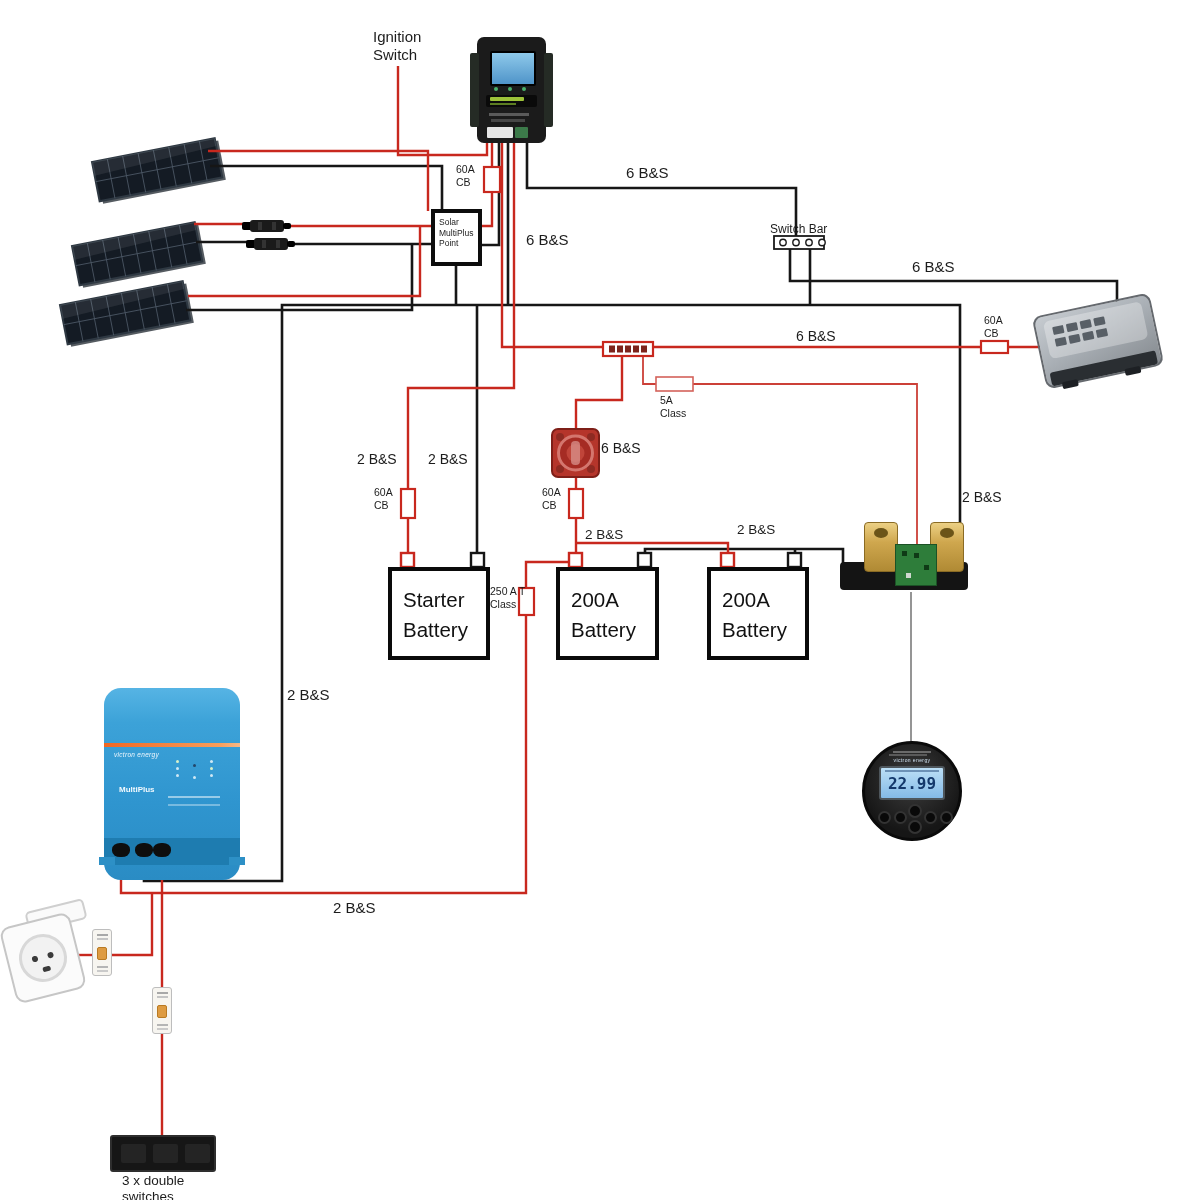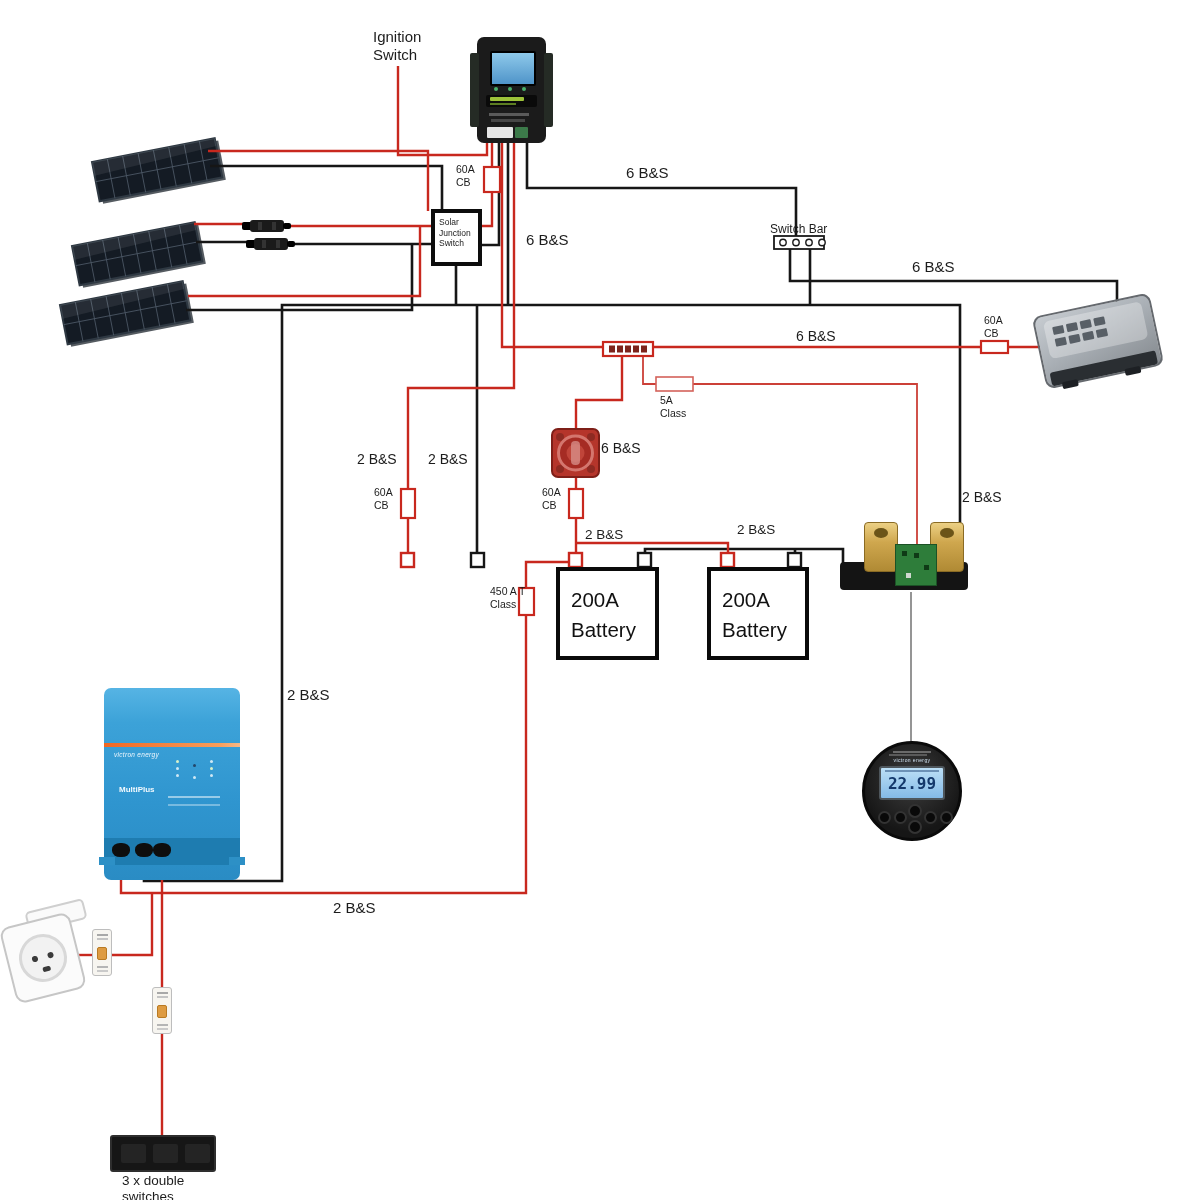--- a/index.html
+++ b/index.html
@@ -241,7 +241,7 @@
   <div class="lbl" style="left:333px;top:899px;width:50px;">2 B&amp;S</div>
   <div class="lbl" style="left:122px;top:1173px;width:82px;font-size:13.5px;">3 x double switches</div>
 
-  <div class="sjp">Solar Junction Switch</div>
+  <div class="sjp">Solar MultiPlus Point</div>
 
   <div class="charger">
     <div class="flange" style="left:-7px;"></div>

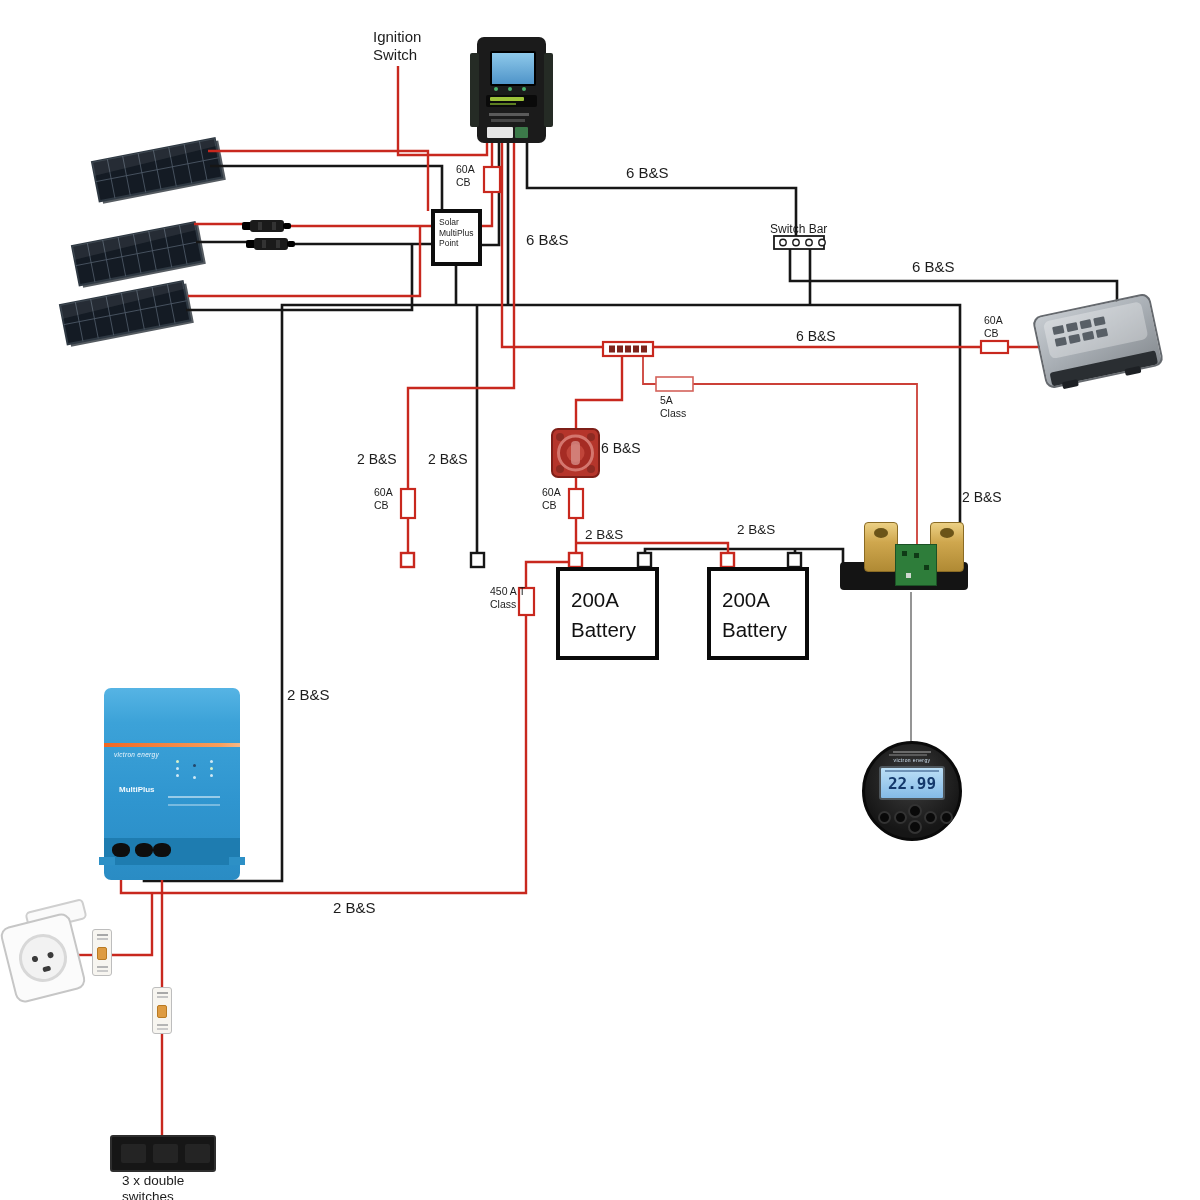--- a/index.html
+++ b/index.html
@@ -258,6 +258,7 @@
     <div class="tag2"></div>
   </div>
 
+  <div class="battery" style="left:388px;top:567px;">Starter Battery</div>
   <div class="battery" style="left:556px;top:567px;width:103px;">200A Battery</div>
   <div class="battery" style="left:707px;top:567px;">200A Battery</div>
 

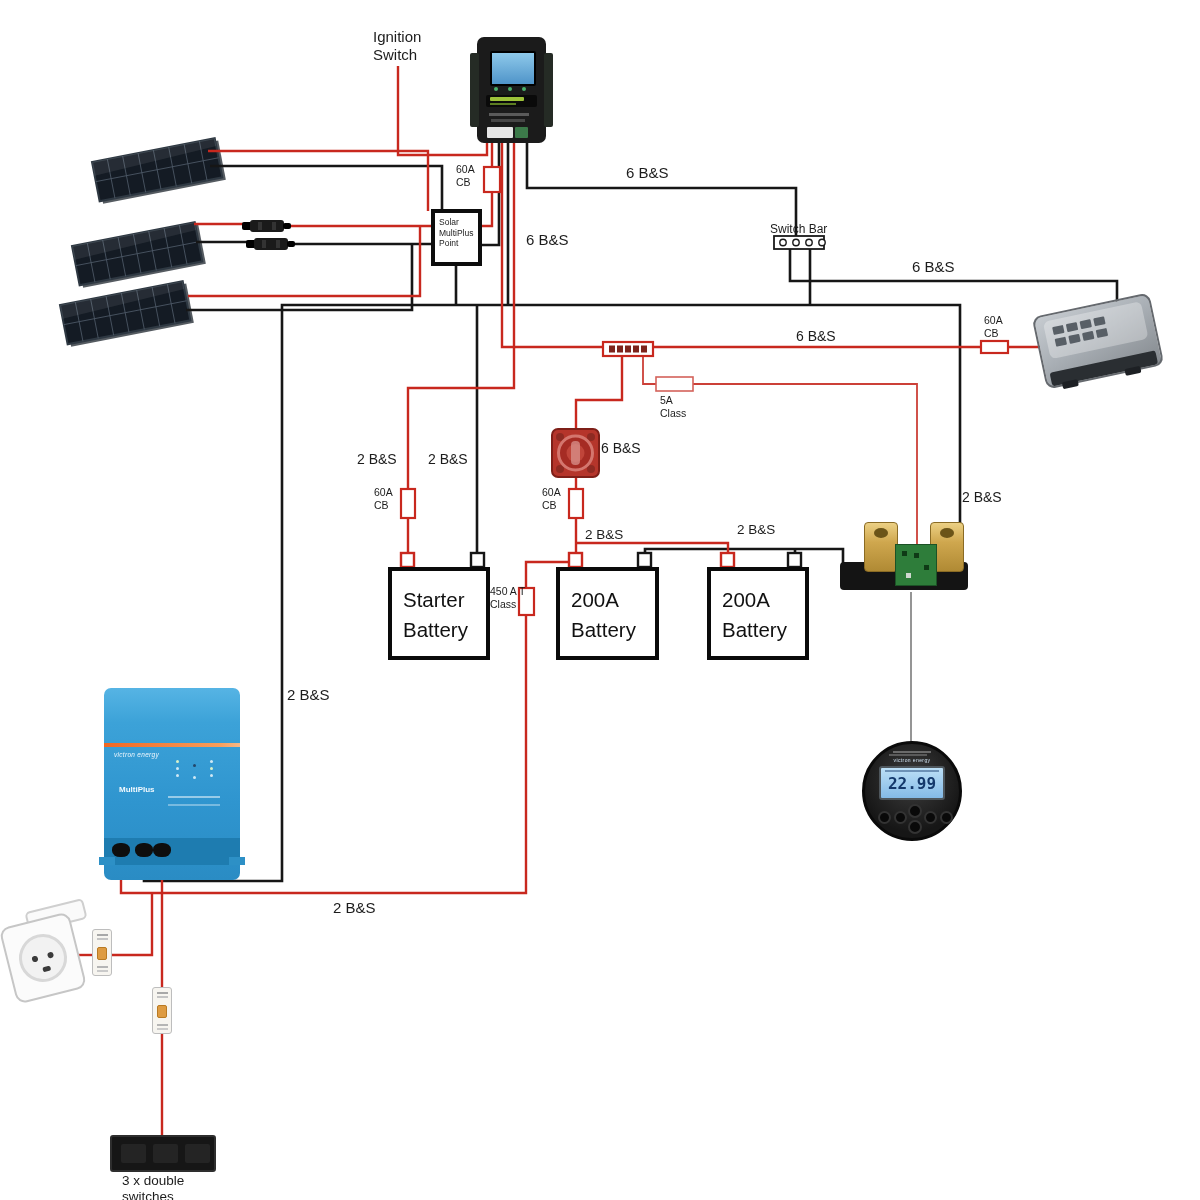--- a/index.html
+++ b/index.html
@@ -231,7 +231,7 @@
   <div class="lbl small" style="left:374px;top:486px;width:28px;">60A CB</div>
   <div class="lbl small" style="left:542px;top:486px;width:28px;">60A CB</div>
   <div class="lbl small" style="left:660px;top:394px;width:30px;">5A Class</div>
-  <div class="lbl small" style="left:490px;top:585px;width:40px;">450 A T Class</div>
+  <div class="lbl small" style="left:490px;top:585px;width:40px;">250 A T Class</div>
   <div class="lbl" style="left:357px;top:451px;width:50px;font-size:14px;">2 B&amp;S</div>
   <div class="lbl" style="left:428px;top:451px;width:50px;font-size:14px;">2 B&amp;S</div>
   <div class="lbl mid" style="left:585px;top:527px;width:50px;">2 B&amp;S</div>

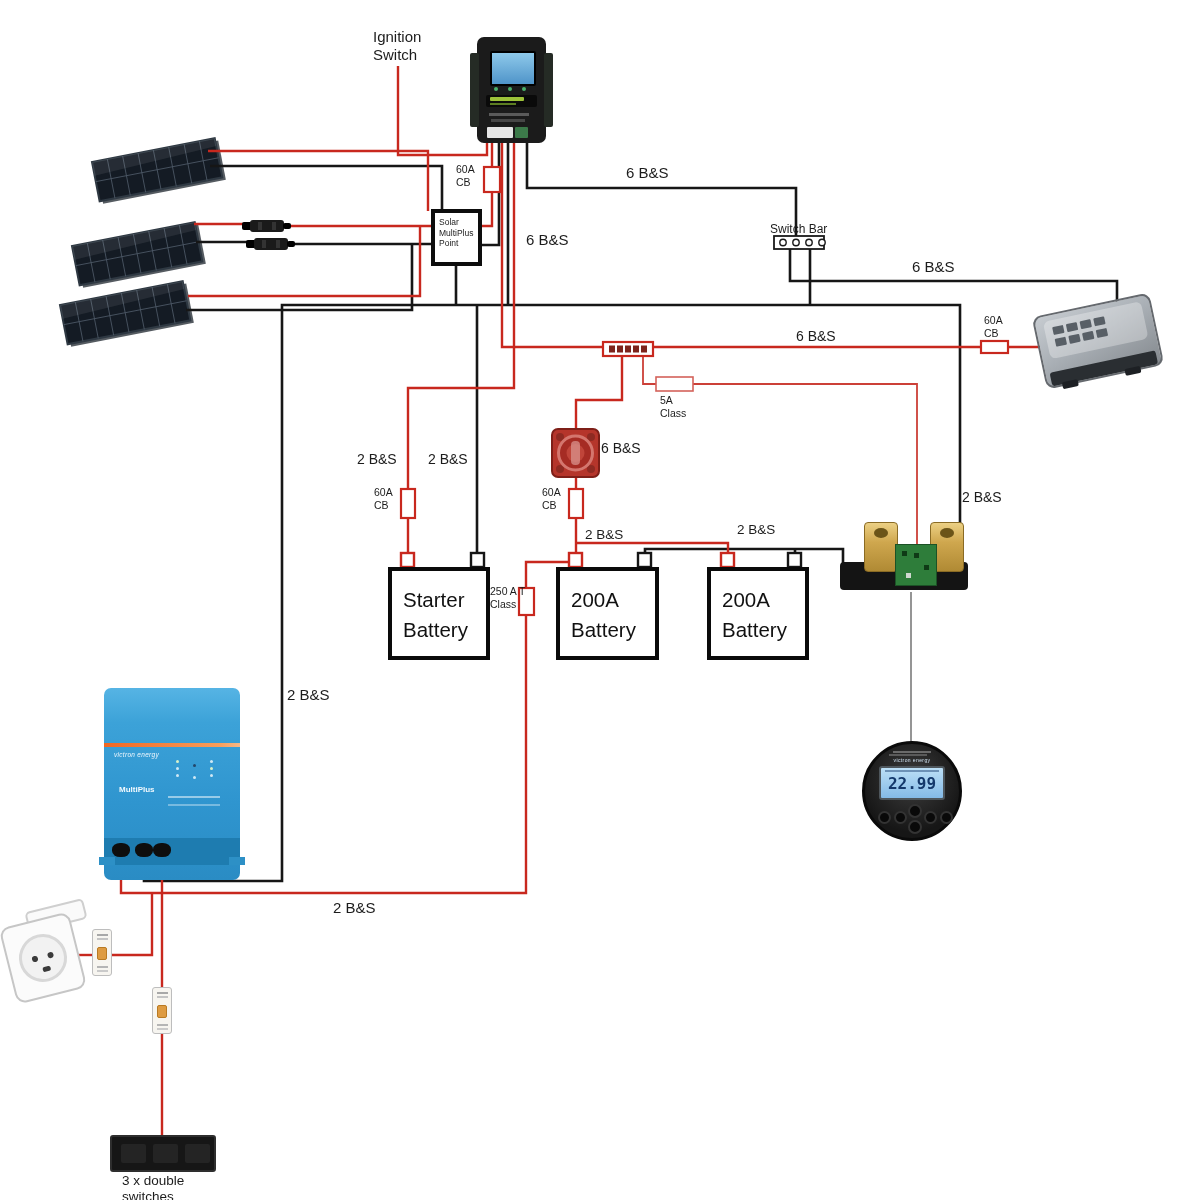--- a/index.html
+++ b/index.html
@@ -30,7 +30,7 @@
   .charger .tag{position:absolute;left:10px;top:90px;width:26px;height:11px;background:#e6e6e6;border-radius:1px;}
   .charger .tag2{position:absolute;left:38px;top:90px;width:13px;height:11px;background:#3c7a4a;border-radius:1px;}
   
-  .inverter{position:absolute;left:104px;top:688px;width:136px;height:192px;border-radius:7px;
+  .inverter{position:absolute;left:104px;top:688px;width:136px;height:192px;border-radius:17px;
         background:linear-gradient(180deg,#56b4e4 0%,#3ca2d8 18%,#2f95cf 60%,#2a8cc4 100%);}
   .inverter .stripe{position:absolute;left:0;top:55px;width:100%;height:4px;
         background:linear-gradient(90deg,#ef6723,#f99e5a 85%,#f7b887);}

